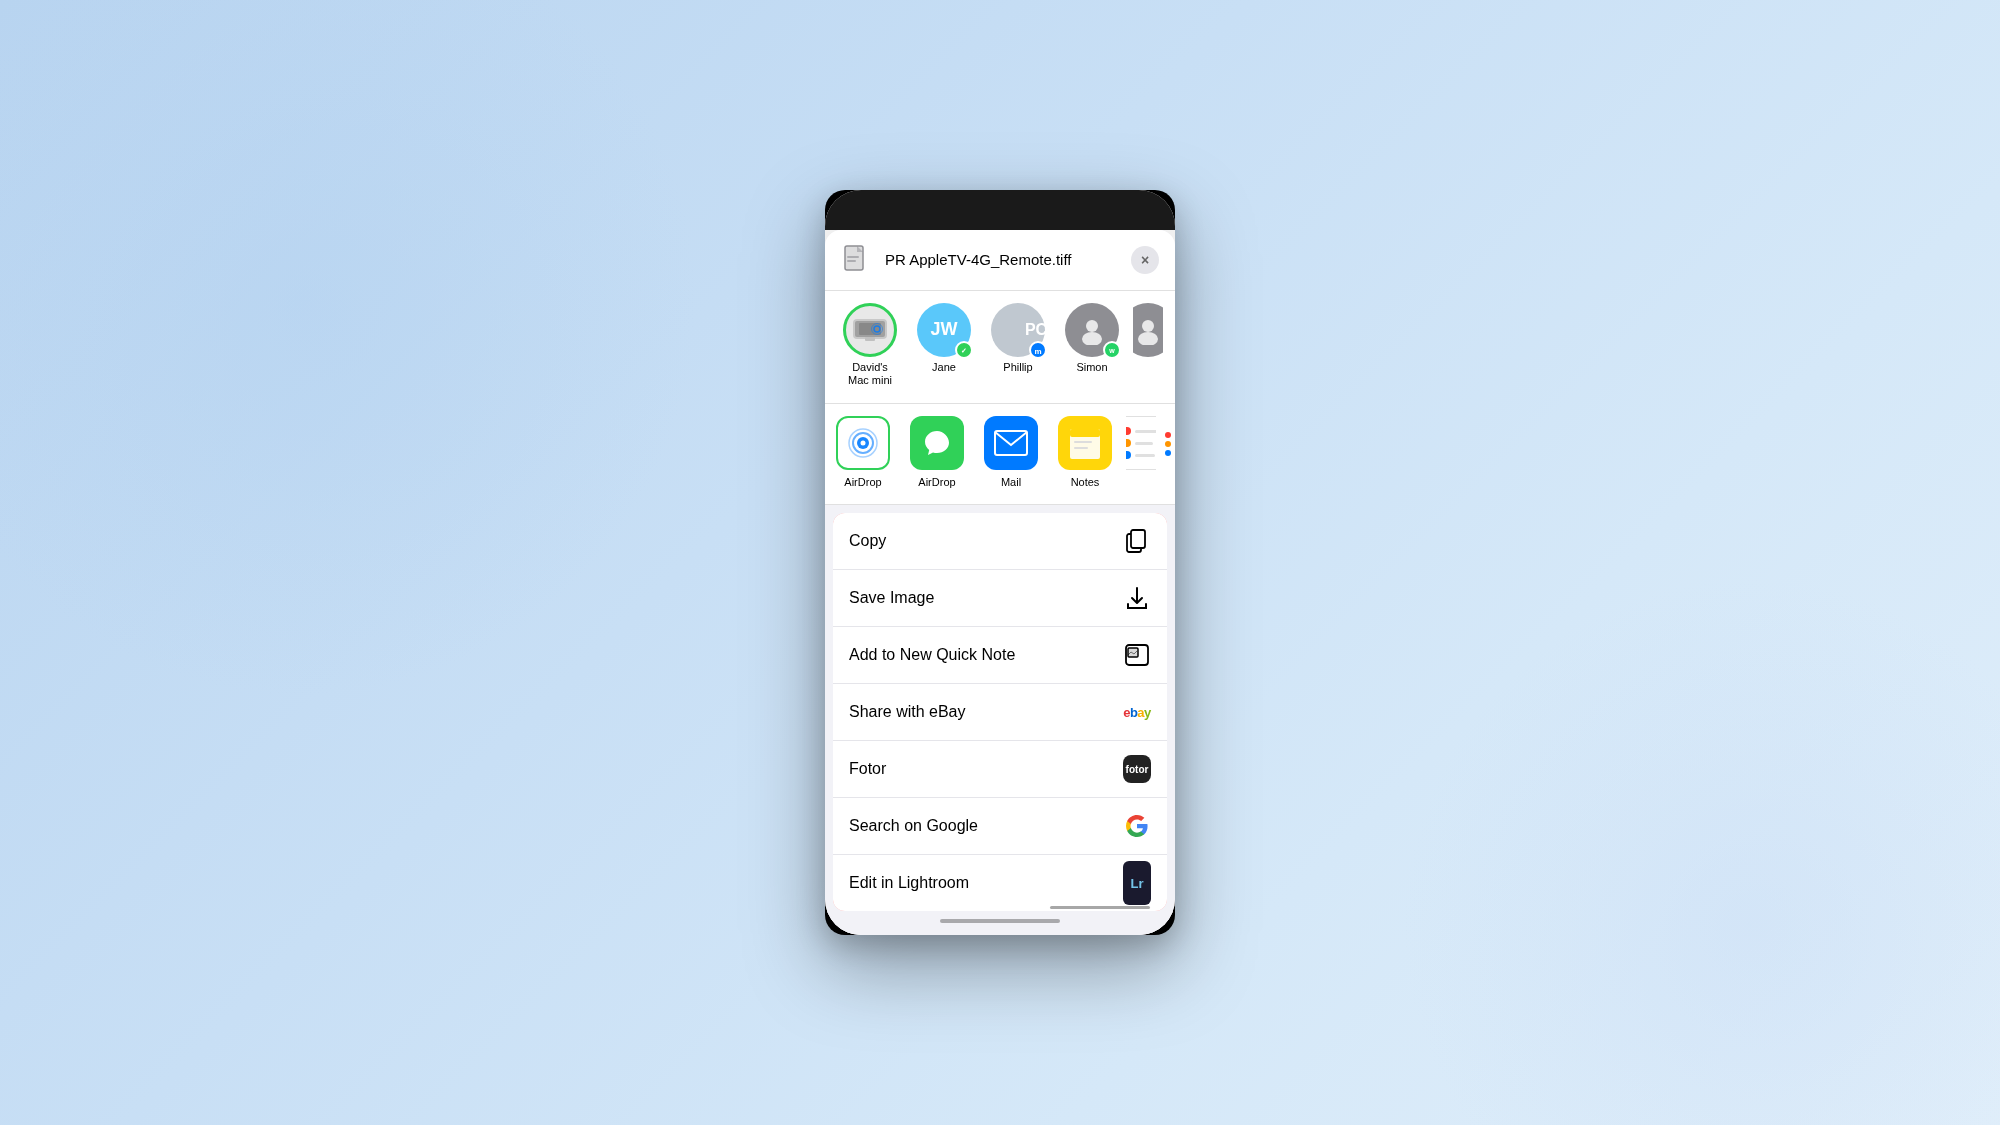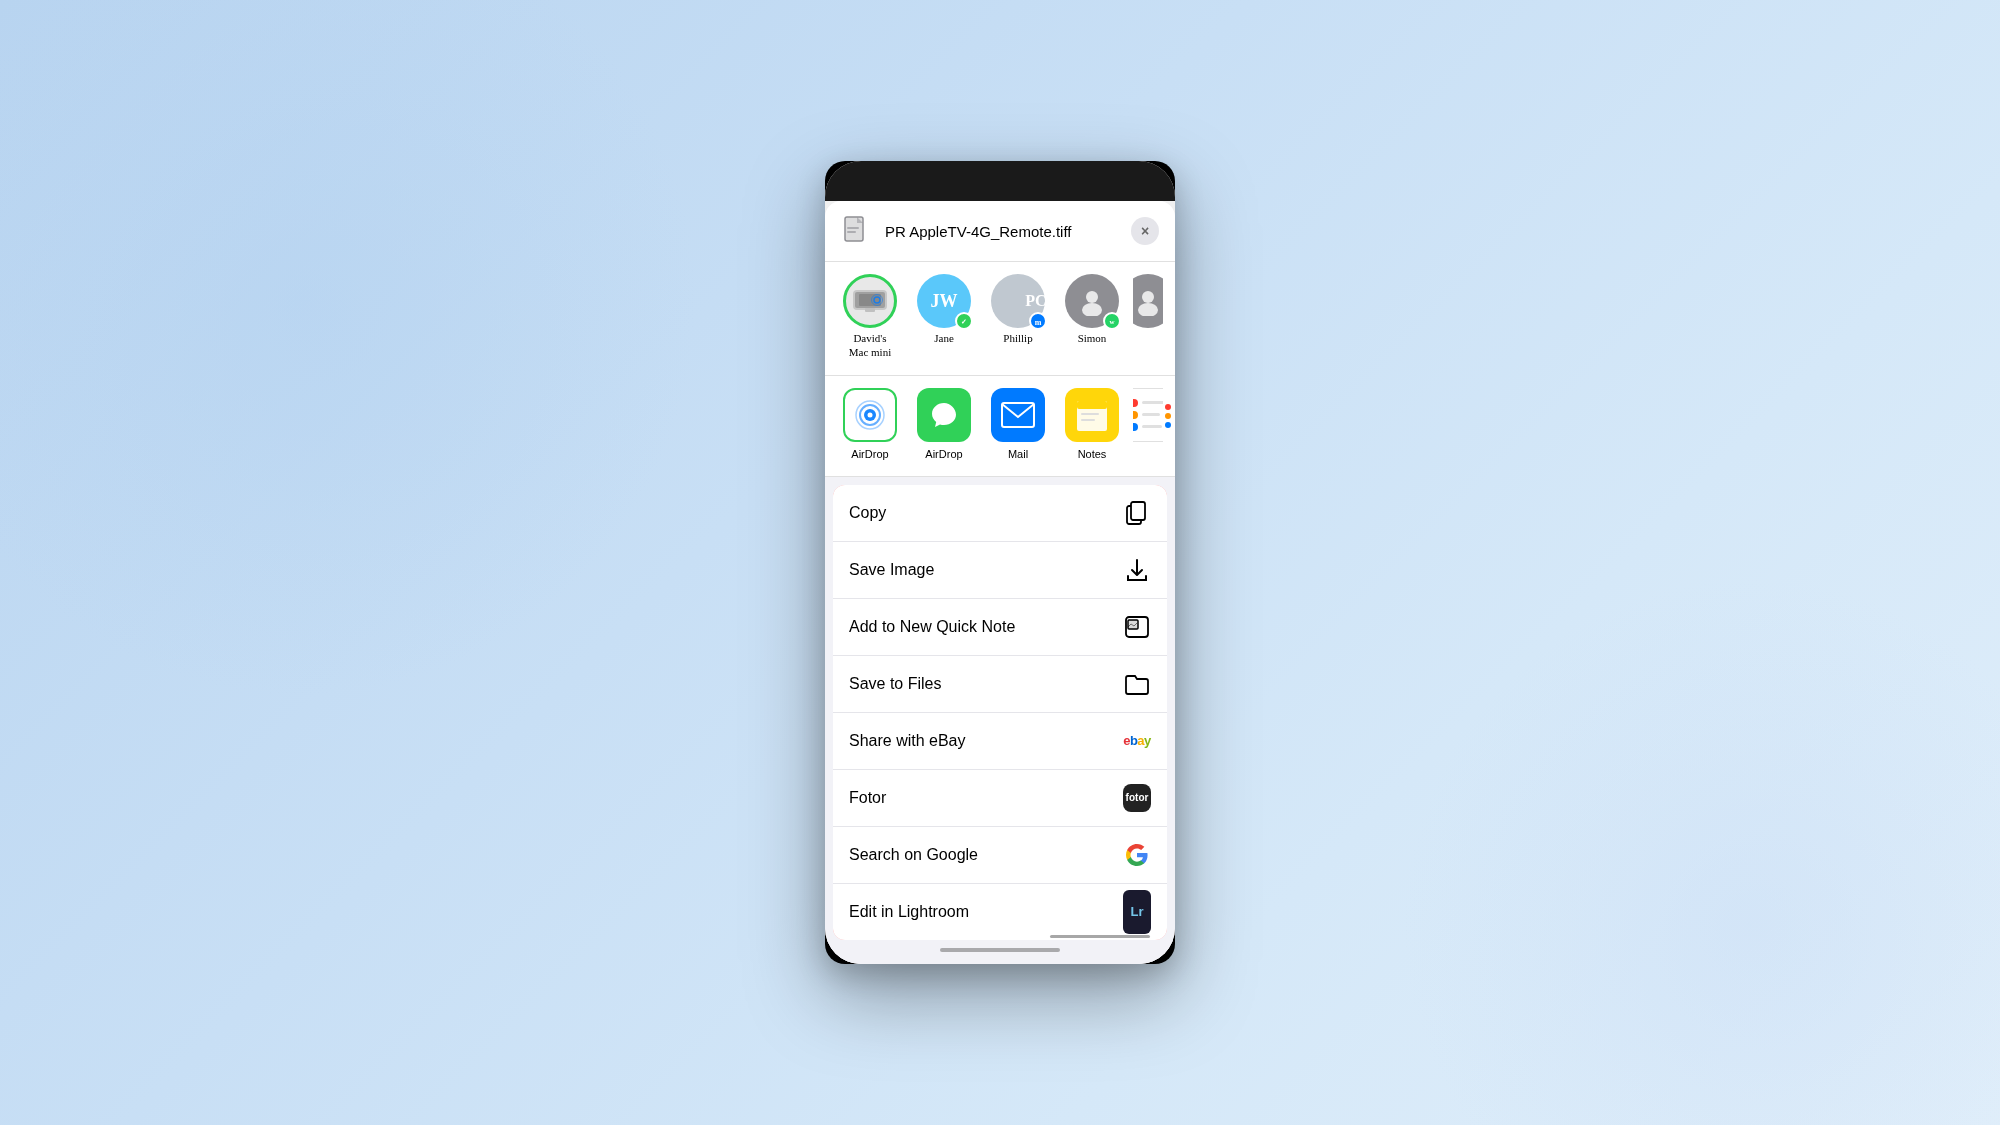--- a/index.html
+++ b/index.html
@@ -132,7 +132,6 @@
       cursor: pointer;
       flex-shrink: 0;
       width: 66px;
-      font-family: Liberation Serif, serif;
     }
 
     .person-avatar {

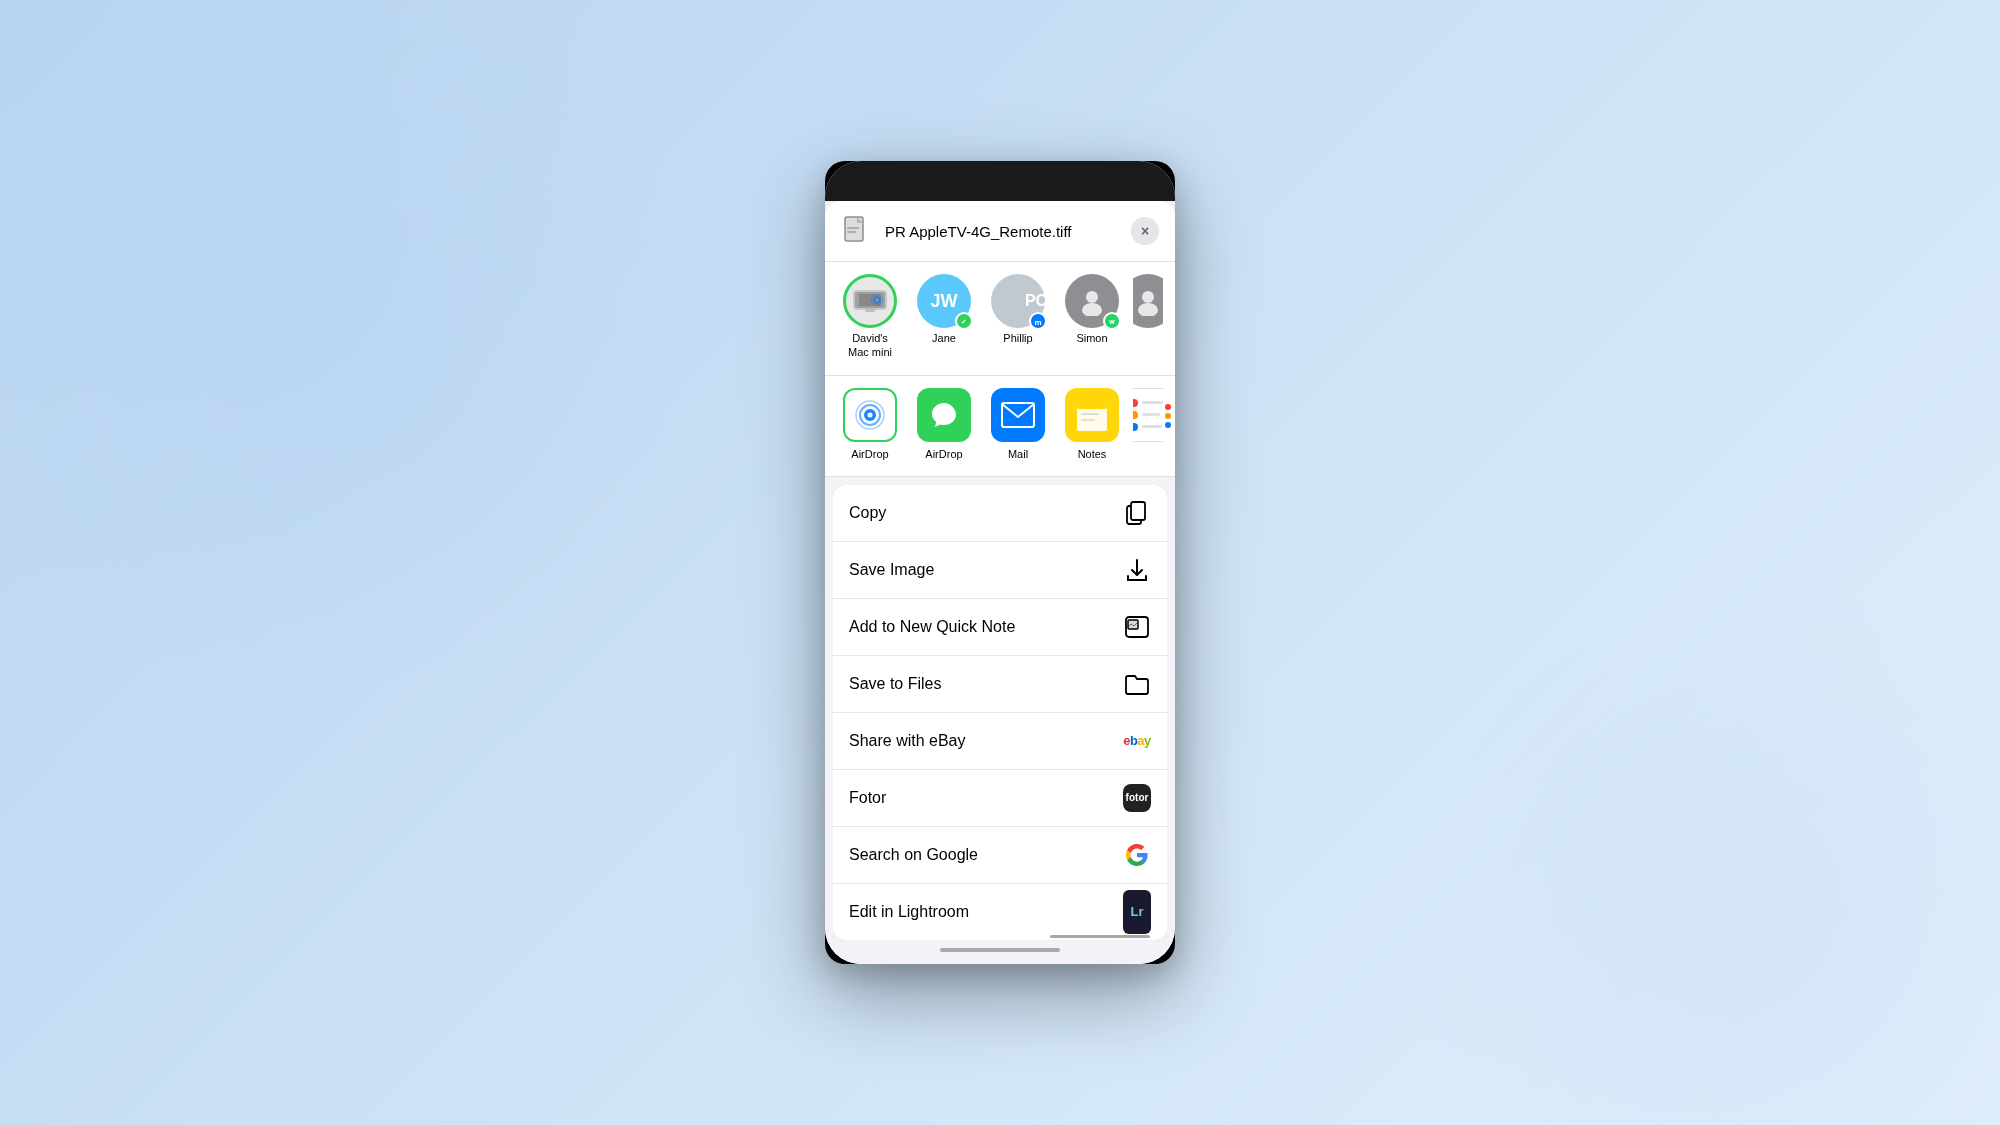--- a/index.html
+++ b/index.html
@@ -181,7 +181,7 @@
     
     .apps-row {
       background: #fff;
-      padding: 12px 12px 16px;
+      padding: 12px 5px 16px;
       display: flex;
       gap: 8px;
       overflow: hidden;

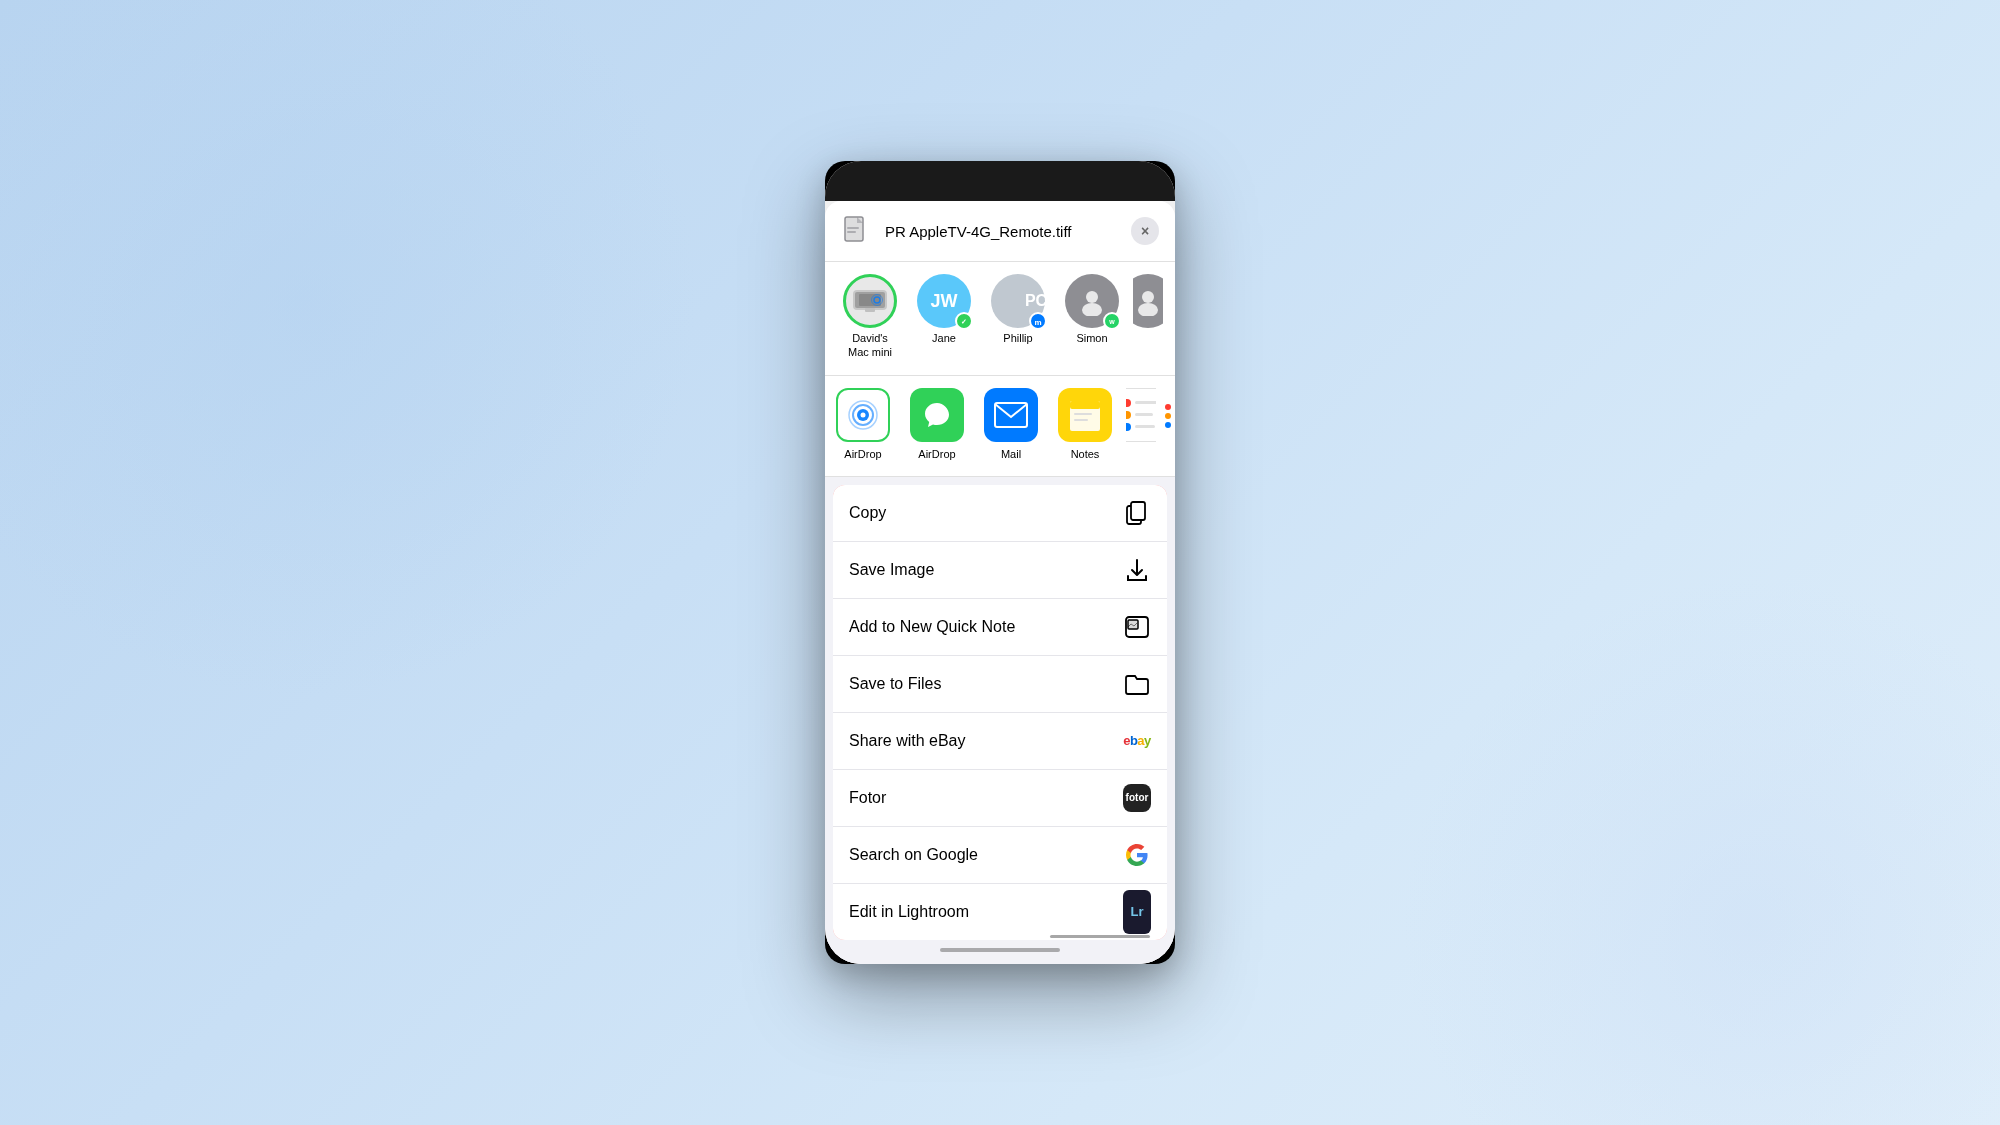--- a/index.html
+++ b/index.html
@@ -607,14 +607,6 @@
         </div>
 
 
-        <div class="action-item">
-          <span class="action-label">Save to Files</span>
-          <div class="action-icon">
-            <svg width="24" height="22" viewBox="0 0 24 22">
-              <path d="M1 5 Q1 3 3 3 L10 3 L12 6 L21 6 Q23 6 23 8 L23 19 Q23 21 21 21 L3 21 Q1 21 1 19 Z" fill="none" stroke="#000" stroke-width="1.8"></path>
-            </svg>
-          </div>
-        </div>
 
         <div class="action-item">
           <span class="action-label">Share with eBay</span>

